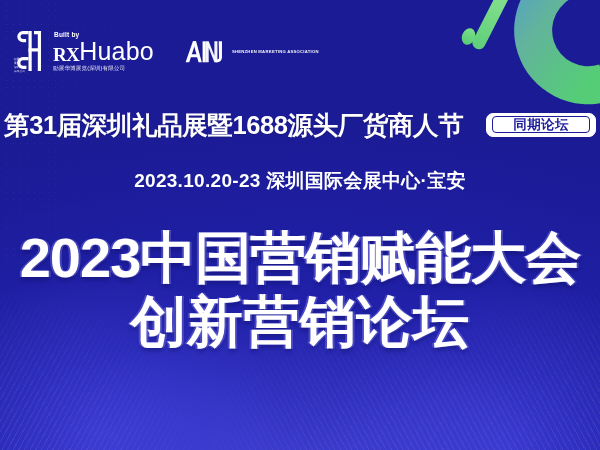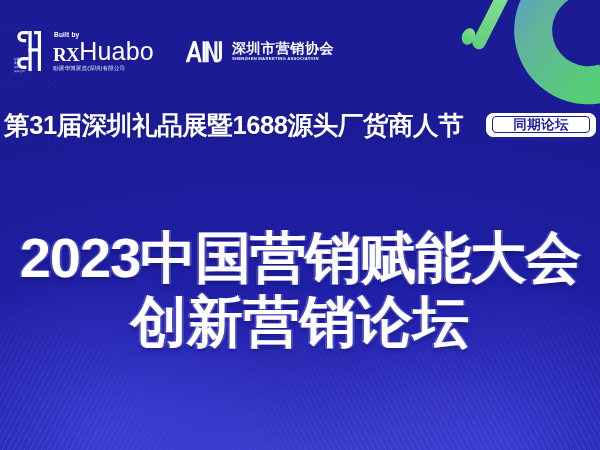--- a/index.html
+++ b/index.html
@@ -209,7 +209,6 @@
         </g>
       </svg>
       <div class="sma-text">
-        <span class="sma-cn">深圳市营销协会</span>
         <span class="sma-en">SHENZHEN MARKETING ASSOCIATION</span>
       </div>
     </div>

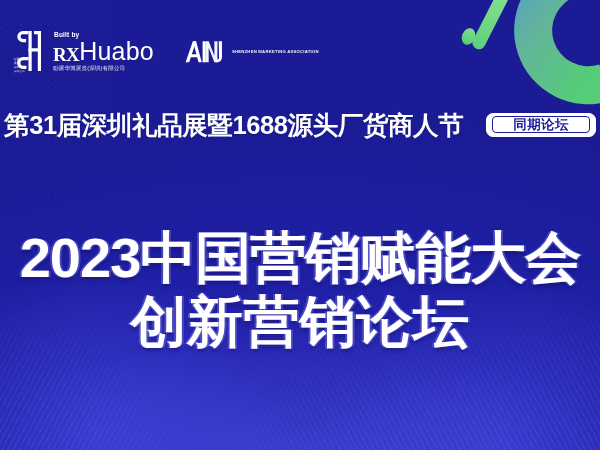--- a/index.html
+++ b/index.html
@@ -221,6 +221,9 @@
     </span>
   </div>
 
+  <div class="row-date">
+    <span class="date">2023.10.20-23 深圳国际会展中心·宝安</span>
+  </div>
 
   <div class="main-head">
     <div class="mh-line l1">2023中国营销赋能大会</div>

